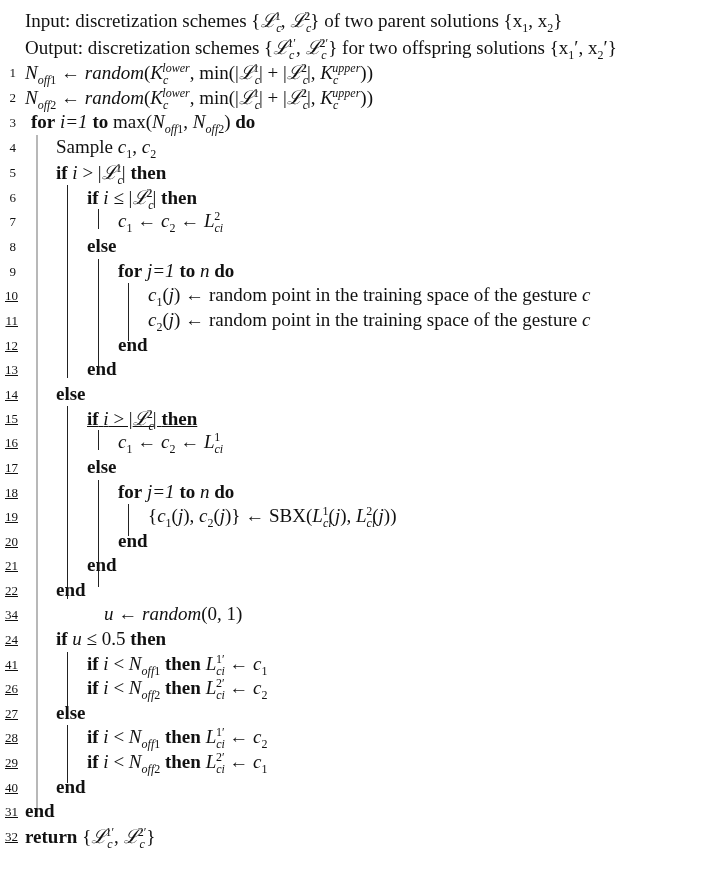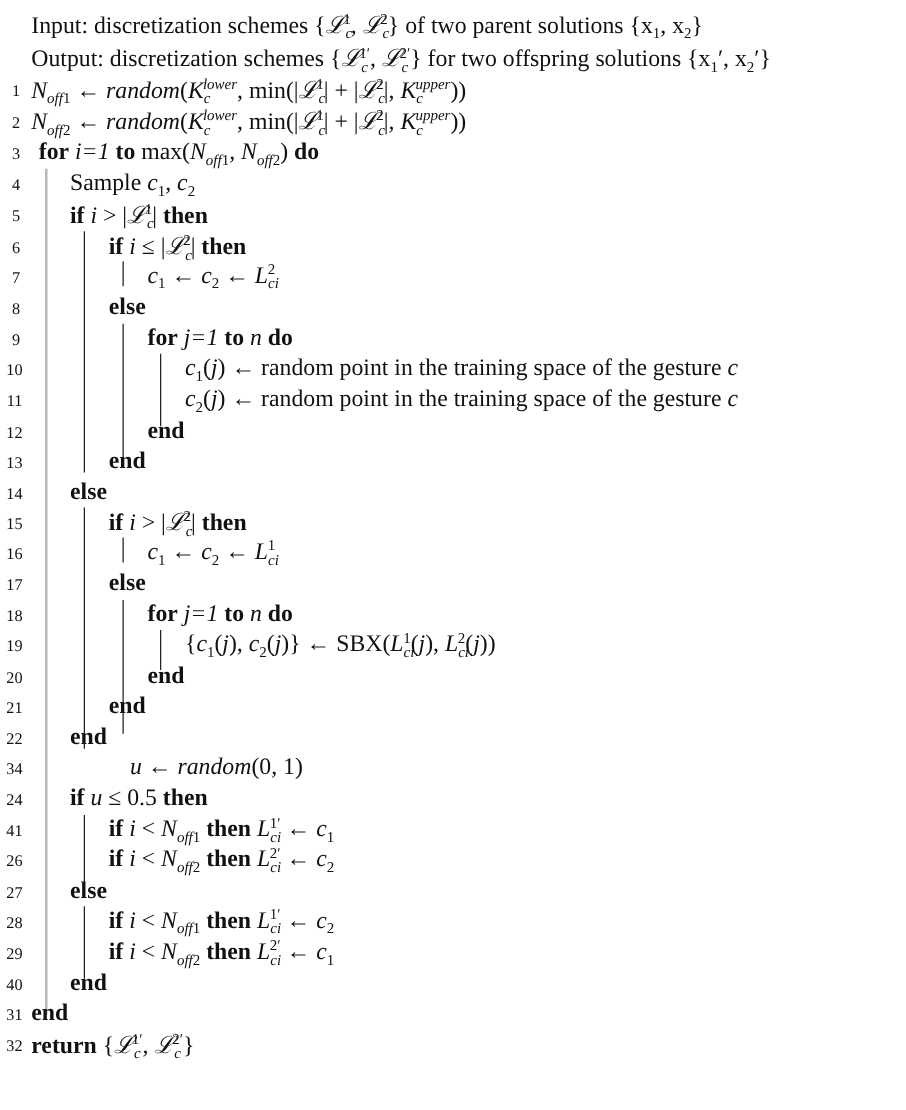--- a/index.html
+++ b/index.html
@@ -10,7 +10,7 @@
           font-family:"Liberation Serif", "DejaVu Serif", serif; font-size:19px; line-height:24px; }
   .lno { position:absolute; left:2px; width:14px; text-align:right; font-size:13px;
          font-family:"Liberation Serif", serif; top:1px; }
-  .lno.wide { left:0px; width:18px; }
+  .lno.wide { left:0px; width:18px;text-decoration:underline; }
   .code { position:absolute; top:0; }
   .kw { font-weight:normal; }
   sub, sup { font-size:12px; line-height:0; }

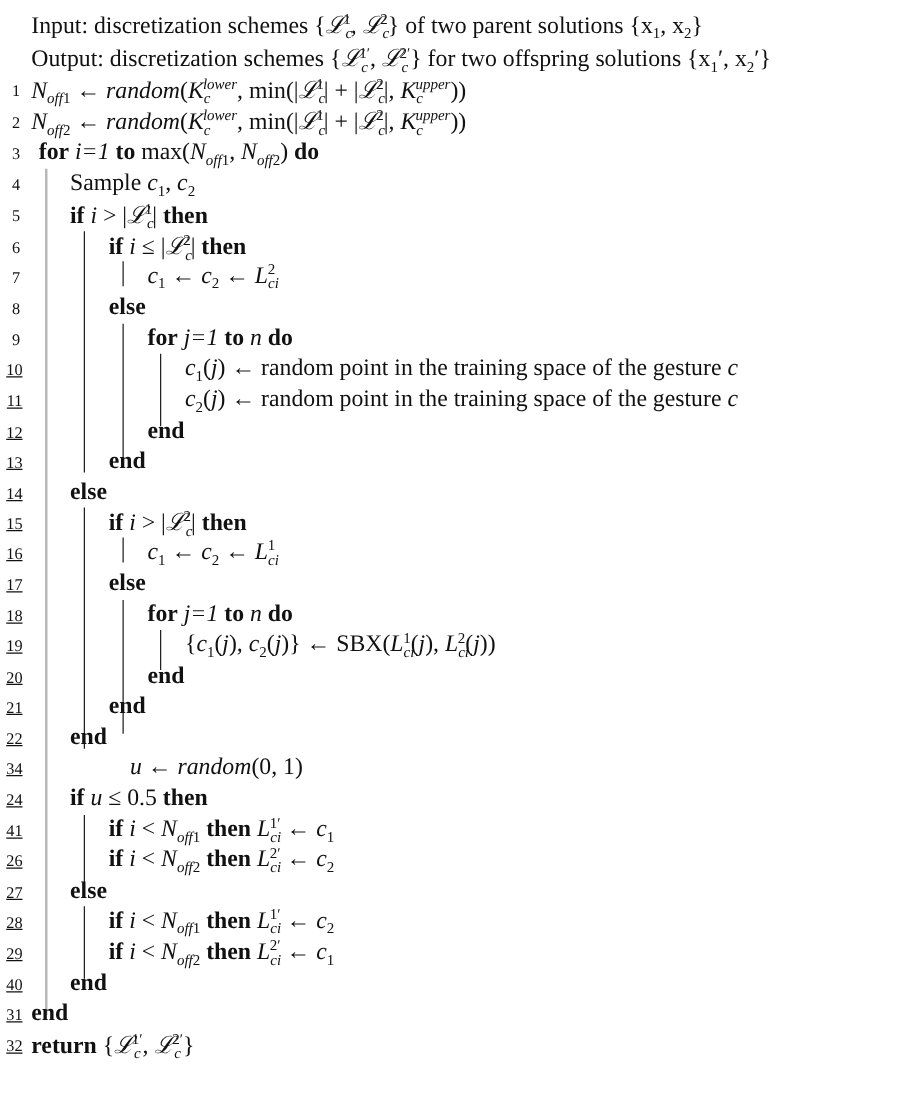--- a/index.html
+++ b/index.html
@@ -120,7 +120,7 @@
 
   <div class="line" style="top:406px;">
     <span class="lno wide">15</span>
-    <span class="code" style="left:87px;"><b>if</b> <i>i</i> &gt; |<span class="cal">ℒ</span><sub><i>c</i></sub><sup style="margin-left:-7px;">2</sup>| <b>then</b></span>
+    <span class="code" style="left:87px;text-decoration:underline;"><b>if</b> <i>i</i> &gt; |<span class="cal">ℒ</span><sub><i>c</i></sub><sup style="margin-left:-7px;">2</sup>| <b>then</b></span>
   </div>
 
   <div class="line" style="top:430px;">

